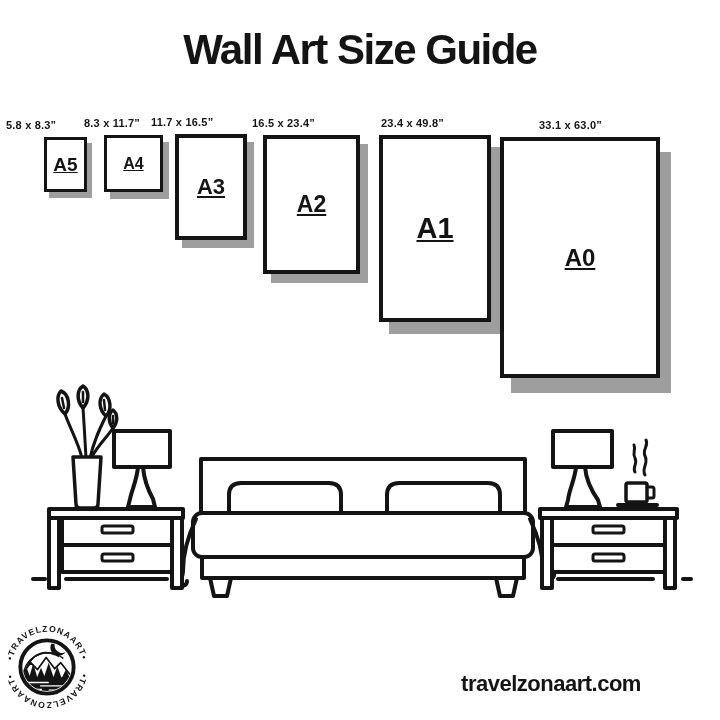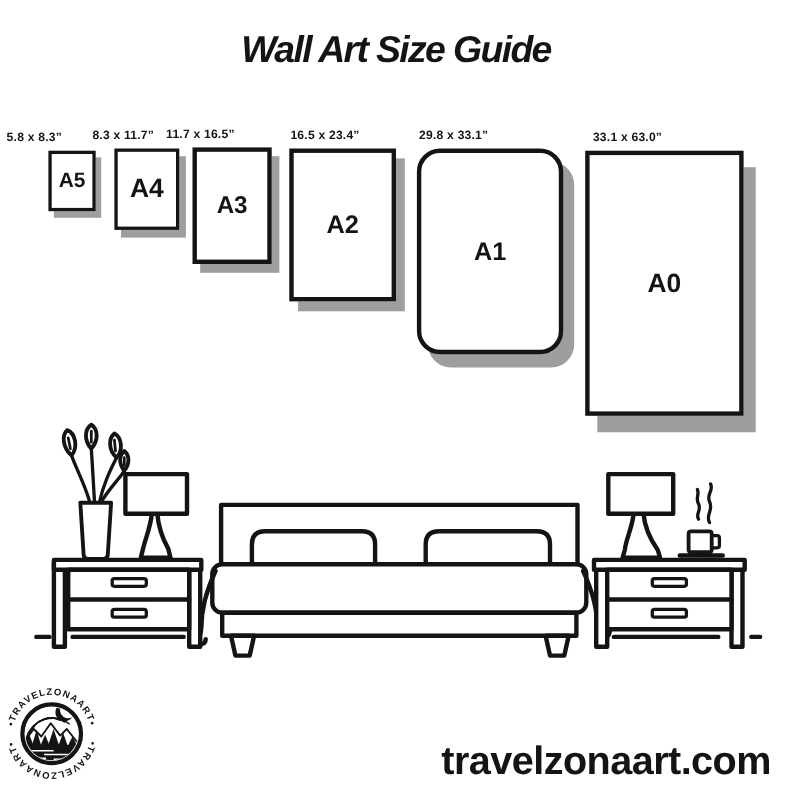--- a/index.html
+++ b/index.html
@@ -16,7 +16,7 @@
   }
   .title{
     position:absolute;left:0;right:0;top:26px;
-    text-align:center;font-size:34px;font-weight:bold;letter-spacing:-1.5px;font-style:italic;
+    text-align:center;font-size:42px;font-weight:bold;letter-spacing:-1.5px;
   }
   .dim-label{
     position:absolute;width:120px;text-align:left;

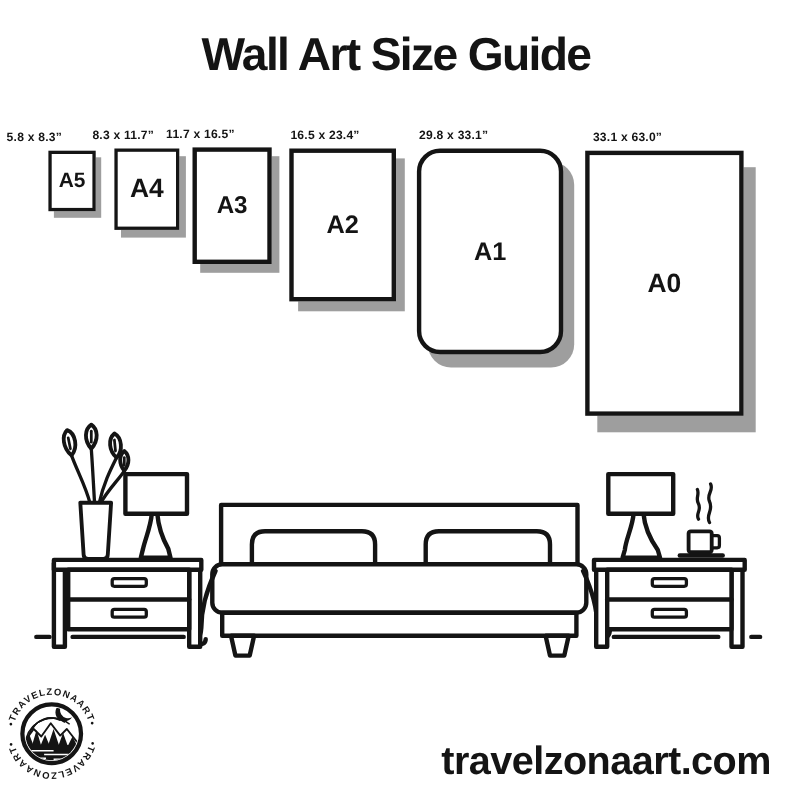--- a/index.html
+++ b/index.html
@@ -30,7 +30,7 @@
   .dl-a5{left:6px;  top:119px;}
   .dl-a4{left:74px; top:117px;margin-left:10px;}
   .dl-a3{left:151px;top:116px;}
-  .dl-a2{left:264px;top:117px;}
+  .dl-a2{left:252px;top:117px;}
   .dl-a1{left:381px;top:117px;}
   .dl-a0{left:539px;top:119px;}
   .fr-a5{left:44px; top:137px;width:43px; height:55px; border-width:3px;font-size:19px;box-shadow:5px 6px 0 var(--shadow);}

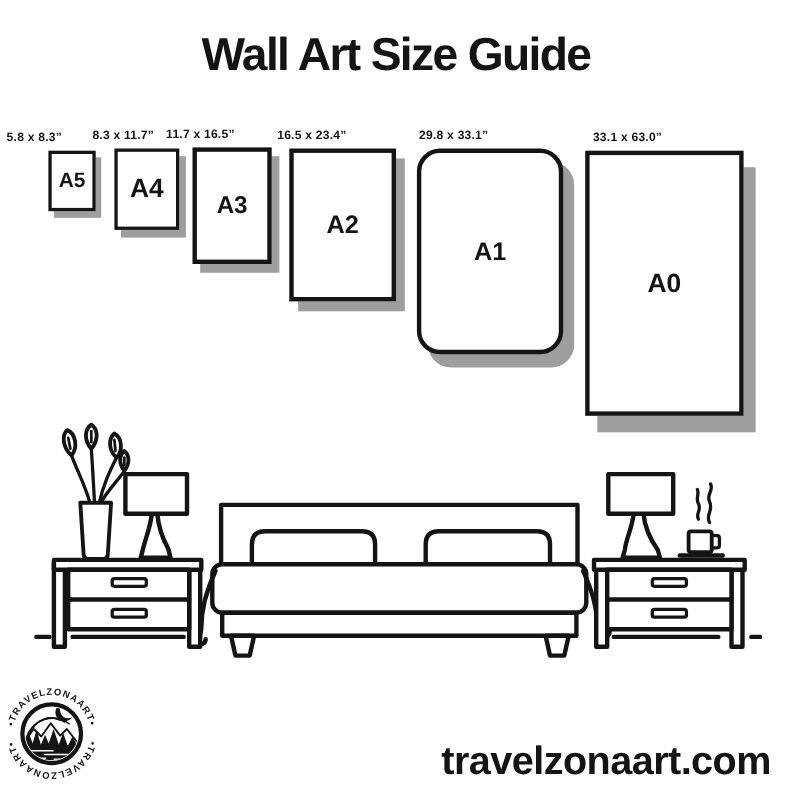--- a/index.html
+++ b/index.html
@@ -59,7 +59,7 @@
 <div class="dim-label dl-a4">8.3 x 11.7”</div>
 <div class="dim-label dl-a3">11.7 x 16.5”</div>
 <div class="dim-label dl-a2">16.5 x 23.4”</div>
-<div class="dim-label dl-a1">29.8 x 33.1”</div>
+<div class="dim-label dl-a1">23.4 x 49.8”</div>
 <div class="dim-label dl-a0">33.1 x 63.0”</div>
 
 <div class="frame fr-a5">

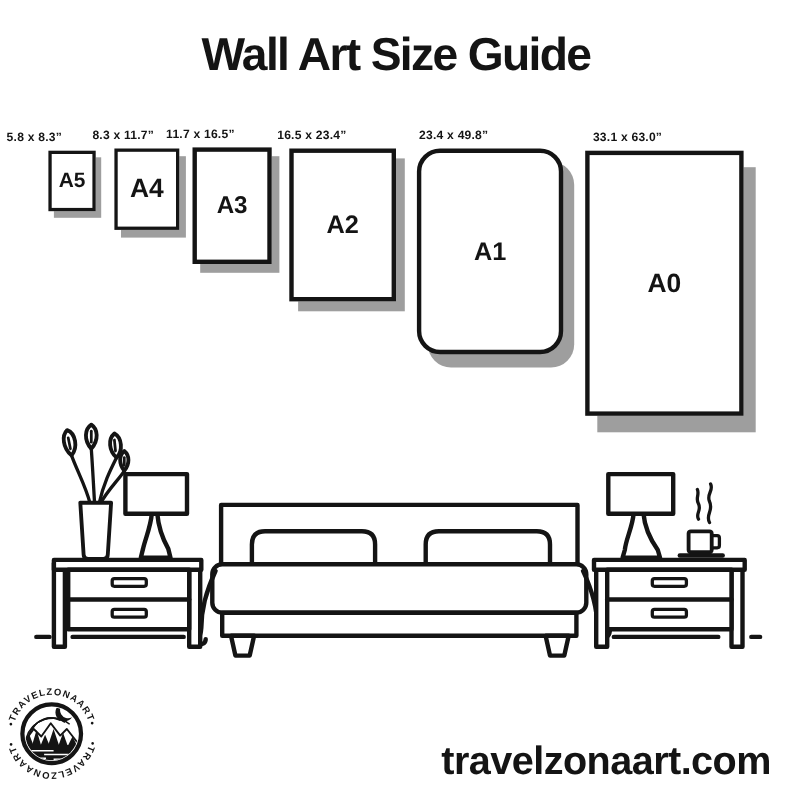--- a/index.html
+++ b/index.html
@@ -26,6 +26,7 @@
     position:absolute;background:#fff;border-style:solid;border-color:var(--ink);
     box-sizing:border-box;display:flex;align-items:center;justify-content:center;
     font-weight:bold;
+    text-decoration:underline;
   }
   .dl-a5{left:6px;  top:119px;}
   .dl-a4{left:74px; top:117px;margin-left:10px;}

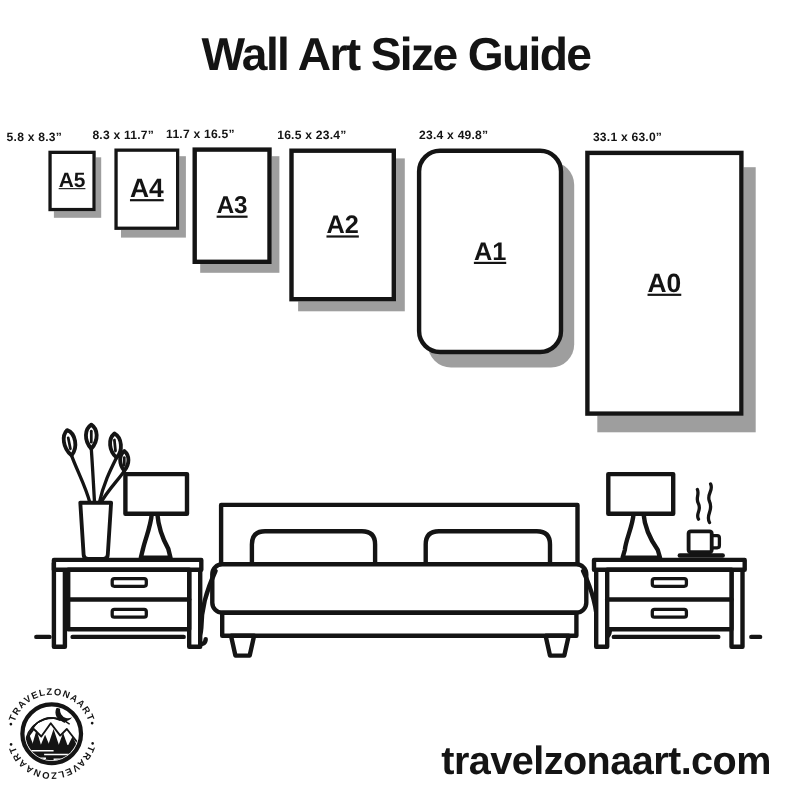--- a/index.html
+++ b/index.html
@@ -35,7 +35,7 @@
   .dl-a1{left:381px;top:117px;}
   .dl-a0{left:539px;top:119px;}
   .fr-a5{left:44px; top:137px;width:43px; height:55px; border-width:3px;font-size:19px;box-shadow:5px 6px 0 var(--shadow);}
-  .fr-a4{left:104px;top:135px;width:59px; height:74px; border-width:3px;font-size:24px;box-shadow:6px 7px 0 var(--shadow);}
+  .fr-a4{left:104px;top:135px;width:59px; height:57px; border-width:3px;font-size:16px;box-shadow:6px 7px 0 var(--shadow);}
   .fr-a3{left:175px;top:134px;width:72px; height:106px;border-width:4px;font-size:22px;box-shadow:7px 8px 0 var(--shadow);}
   .fr-a2{left:263px;top:135px;width:97px; height:139px;border-width:4px;font-size:23px;box-shadow:8px 9px 0 var(--shadow);}
   .fr-a1{left:379px;top:135px;width:133px;height:187px;border-width:4px;font-size:23px;box-shadow:10px 12px 0 var(--shadow);border-radius:21px;}

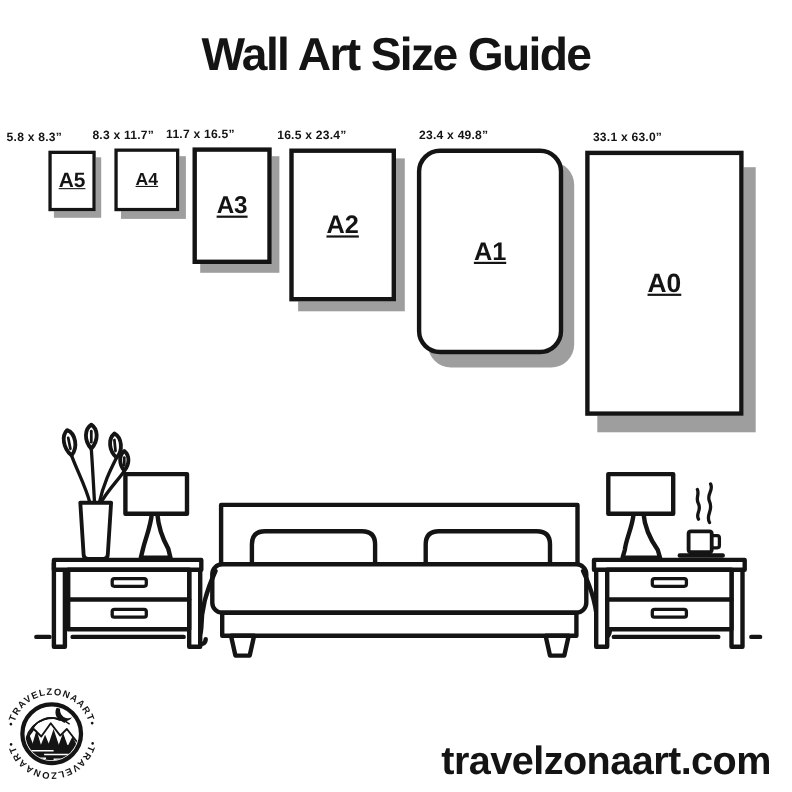--- a/index.html
+++ b/index.html
@@ -38,7 +38,7 @@
   .fr-a4{left:104px;top:135px;width:59px; height:57px; border-width:3px;font-size:16px;box-shadow:6px 7px 0 var(--shadow);}
   .fr-a3{left:175px;top:134px;width:72px; height:106px;border-width:4px;font-size:22px;box-shadow:7px 8px 0 var(--shadow);}
   .fr-a2{left:263px;top:135px;width:97px; height:139px;border-width:4px;font-size:23px;box-shadow:8px 9px 0 var(--shadow);}
-  .fr-a1{left:379px;top:135px;width:133px;height:187px;border-width:4px;font-size:23px;box-shadow:10px 12px 0 var(--shadow);border-radius:21px;}
+  .fr-a1{left:379px;top:135px;width:112px;height:187px;border-width:4px;font-size:29px;box-shadow:10px 12px 0 var(--shadow);}
   .fr-a0{left:532px;top:137px;width:144px;height:241px;border-width:4px;font-size:24px;box-shadow:11px 15px 0 var(--shadow);}
   .scene{position:absolute;left:20px;top:380px;}
   .logo{position:absolute;left:4px;top:624px;}

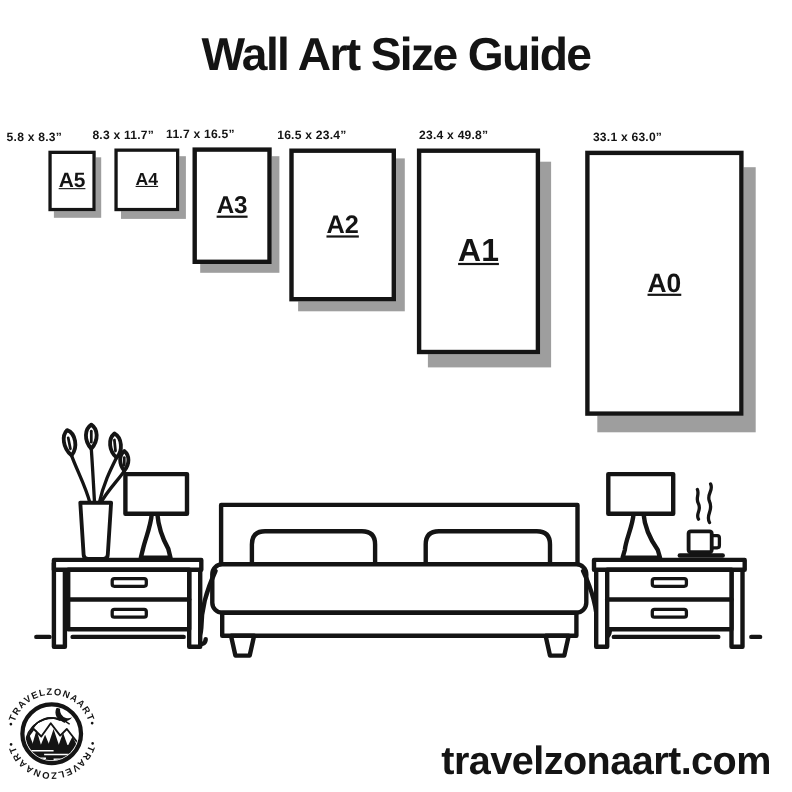--- a/index.html
+++ b/index.html
@@ -39,7 +39,7 @@
   .fr-a3{left:175px;top:134px;width:72px; height:106px;border-width:4px;font-size:22px;box-shadow:7px 8px 0 var(--shadow);}
   .fr-a2{left:263px;top:135px;width:97px; height:139px;border-width:4px;font-size:23px;box-shadow:8px 9px 0 var(--shadow);}
   .fr-a1{left:379px;top:135px;width:112px;height:187px;border-width:4px;font-size:29px;box-shadow:10px 12px 0 var(--shadow);}
-  .fr-a0{left:532px;top:137px;width:144px;height:241px;border-width:4px;font-size:24px;box-shadow:11px 15px 0 var(--shadow);}
+  .fr-a0{left:500px;top:137px;width:160px;height:241px;border-width:4px;font-size:24px;box-shadow:11px 15px 0 var(--shadow);}
   .scene{position:absolute;left:20px;top:380px;}
   .logo{position:absolute;left:4px;top:624px;}
   .logo text{

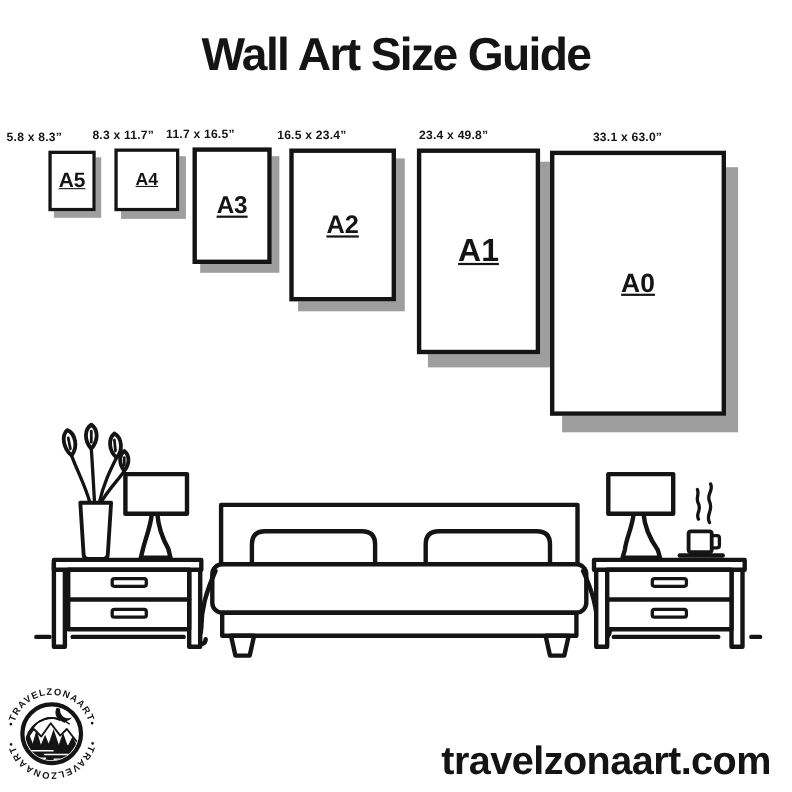--- a/index.html
+++ b/index.html
@@ -48,7 +48,7 @@
   }
   .website{
     position:absolute;left:401px;top:671px;width:300px;
-    text-align:center;font-size:36px;font-weight:bold;letter-spacing:-0.5px;white-space:nowrap;
+    text-align:center;font-size:22px;font-weight:bold;letter-spacing:-0.5px;white-space:nowrap;
   }
 </style>
 </head>

